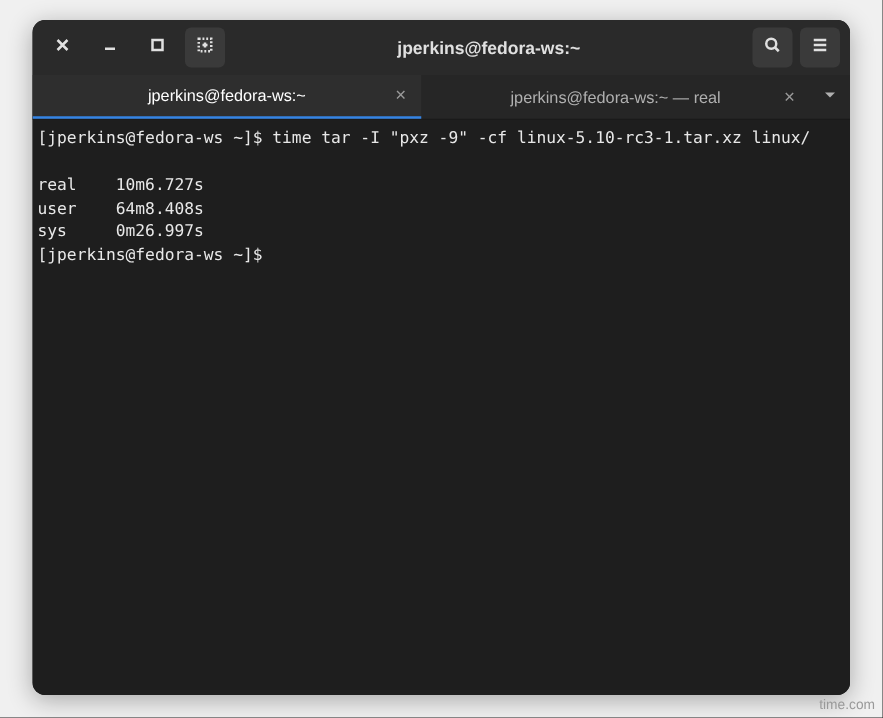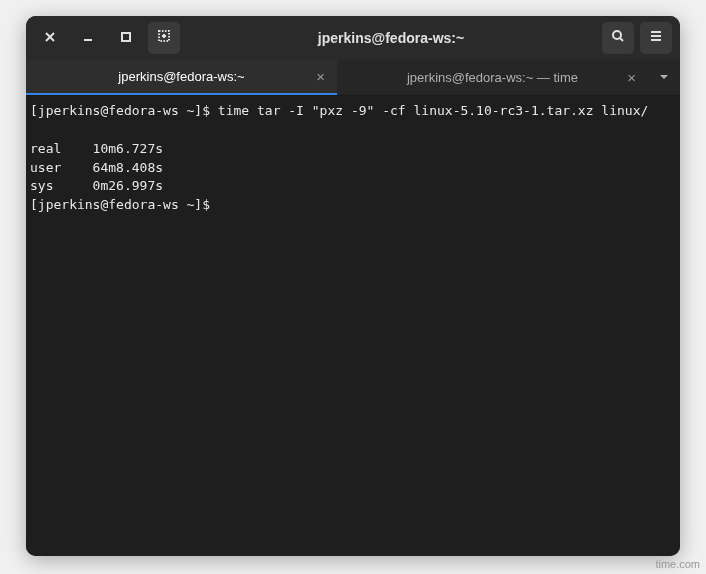--- a/index.html
+++ b/index.html
@@ -180,7 +180,7 @@
       </span>
     </div>
     <div class="tab">
-      <span>jperkins@fedora-ws:~ — time</span>
+      <span>jperkins@fedora-ws:~ — real</span>
       <span class="tab-close">
         <span>×</span>
       </span>

